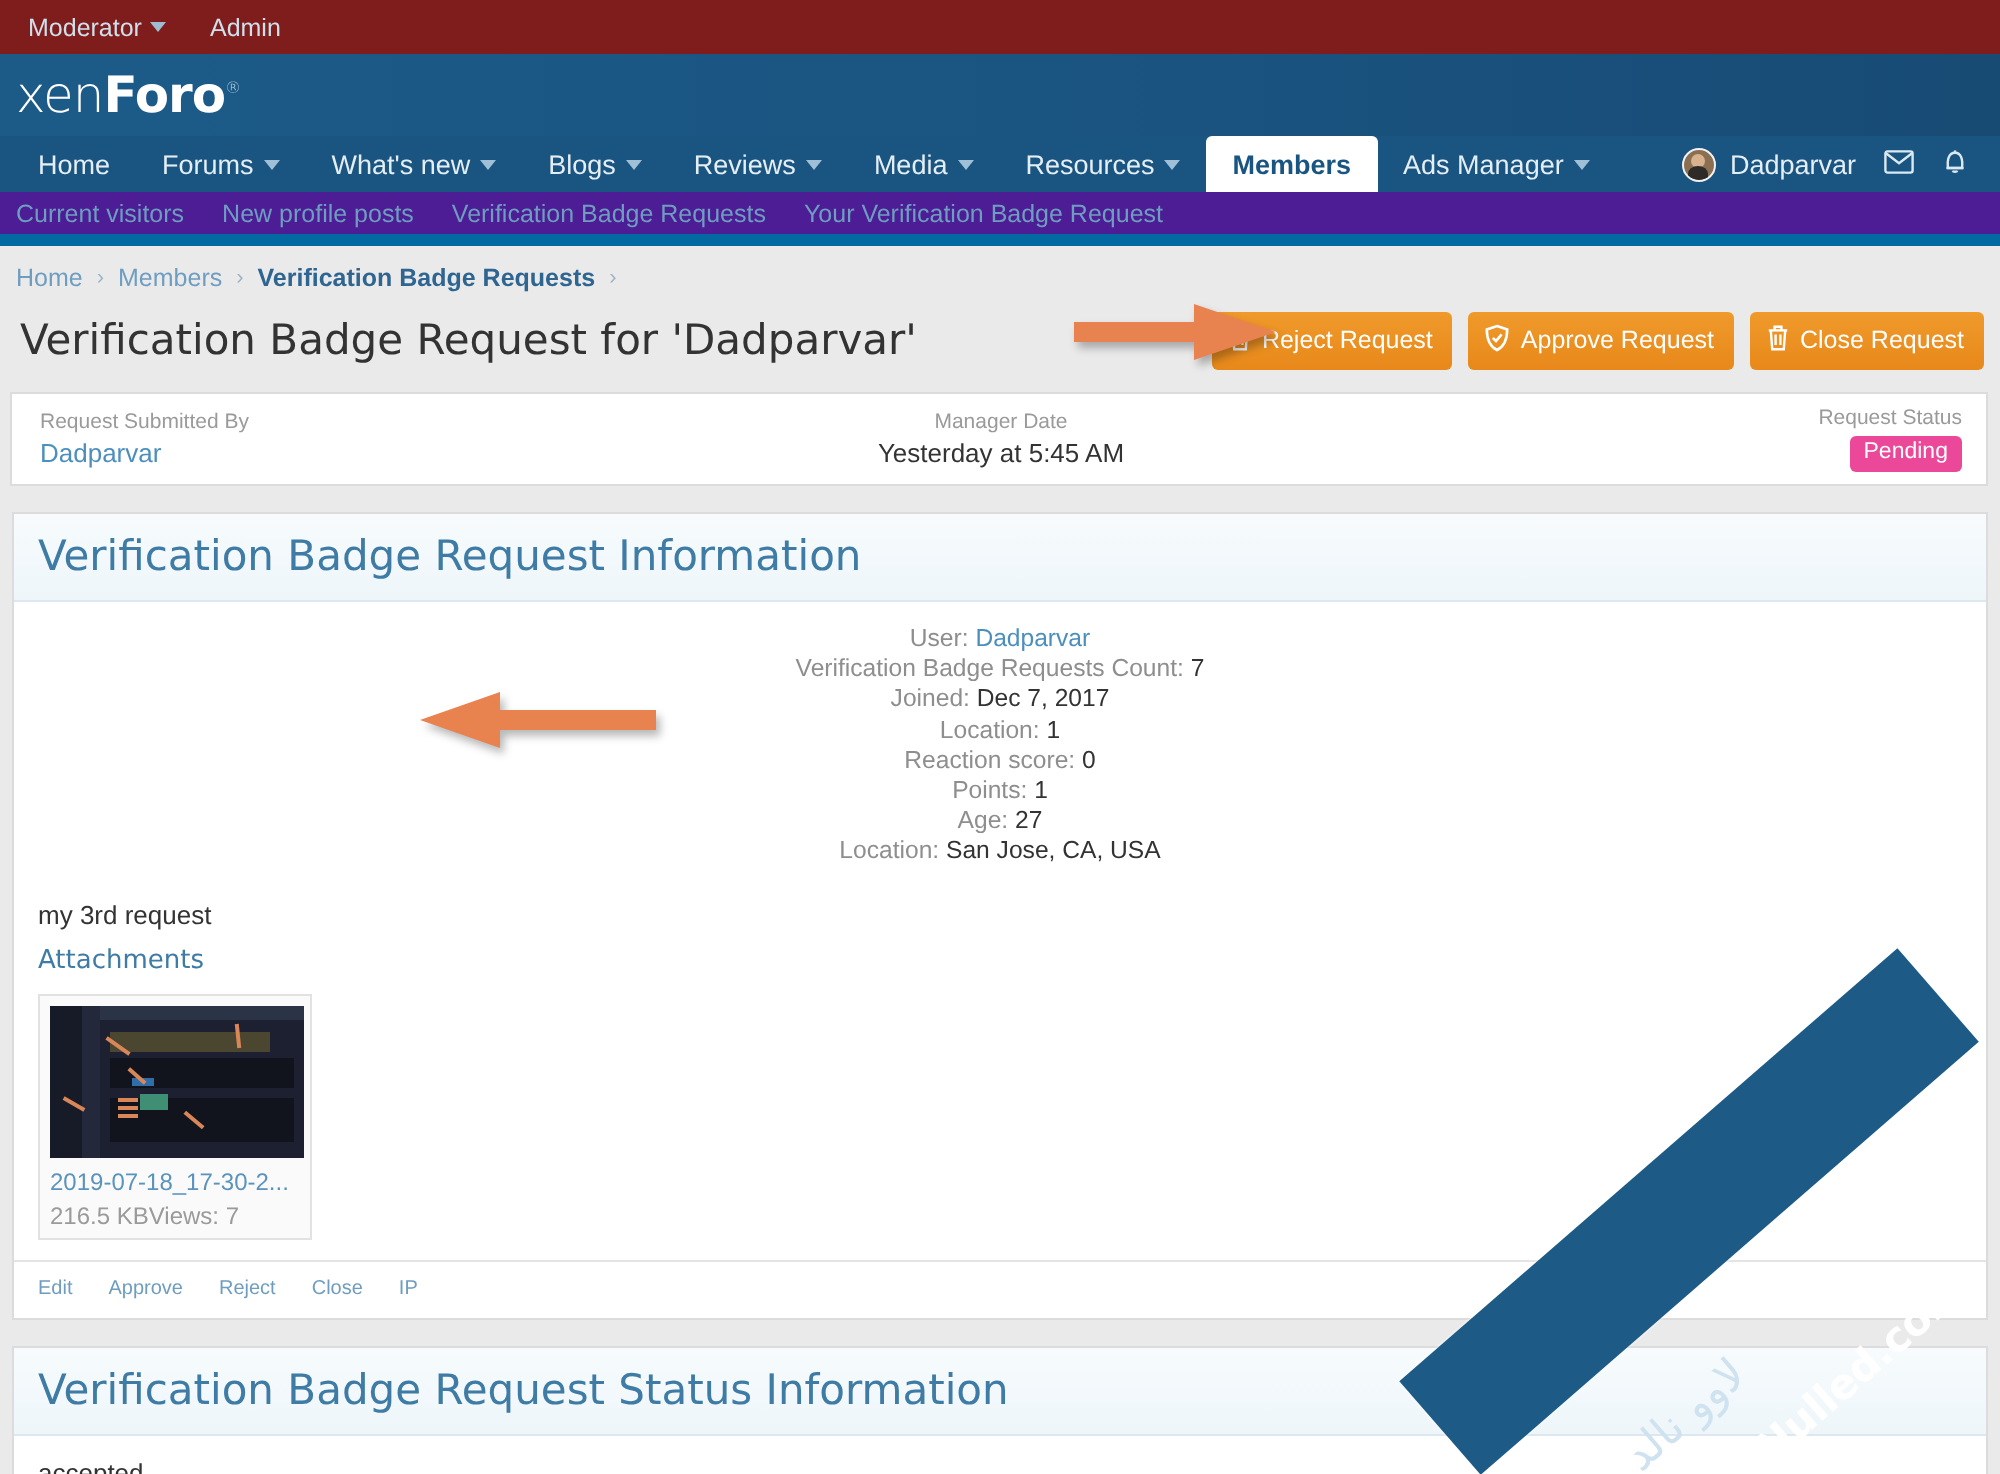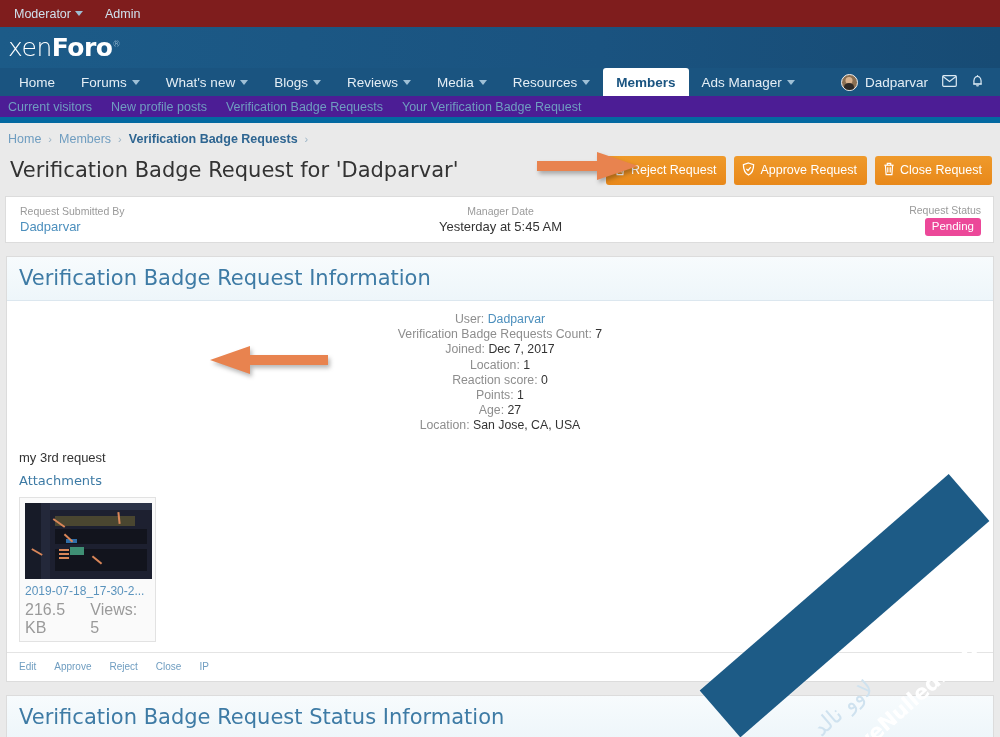--- a/index.html
+++ b/index.html
@@ -310,7 +310,7 @@
   }
   .attach-meta {
     display: flex;
-    font-size: 16px;
+    font-size: 12px;
     color: #9a9a9a;
     margin-top: 3px;
   }

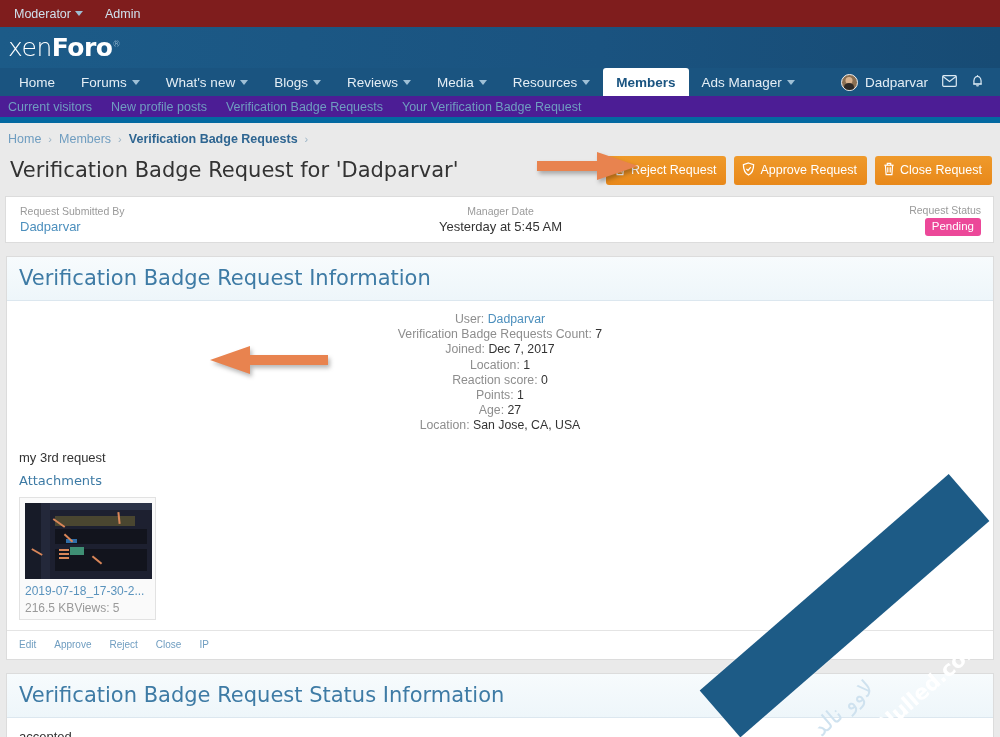--- a/index.html
+++ b/index.html
@@ -601,7 +601,7 @@
         <a href="#" class="attach-name">2019-07-18_17-30-2...</a>
         <div class="attach-meta">
           <span>216.5 KB</span>
-          <span>Views: 5</span>
+          <span>Views: 7</span>
         </div>
       </div>
     </div>

